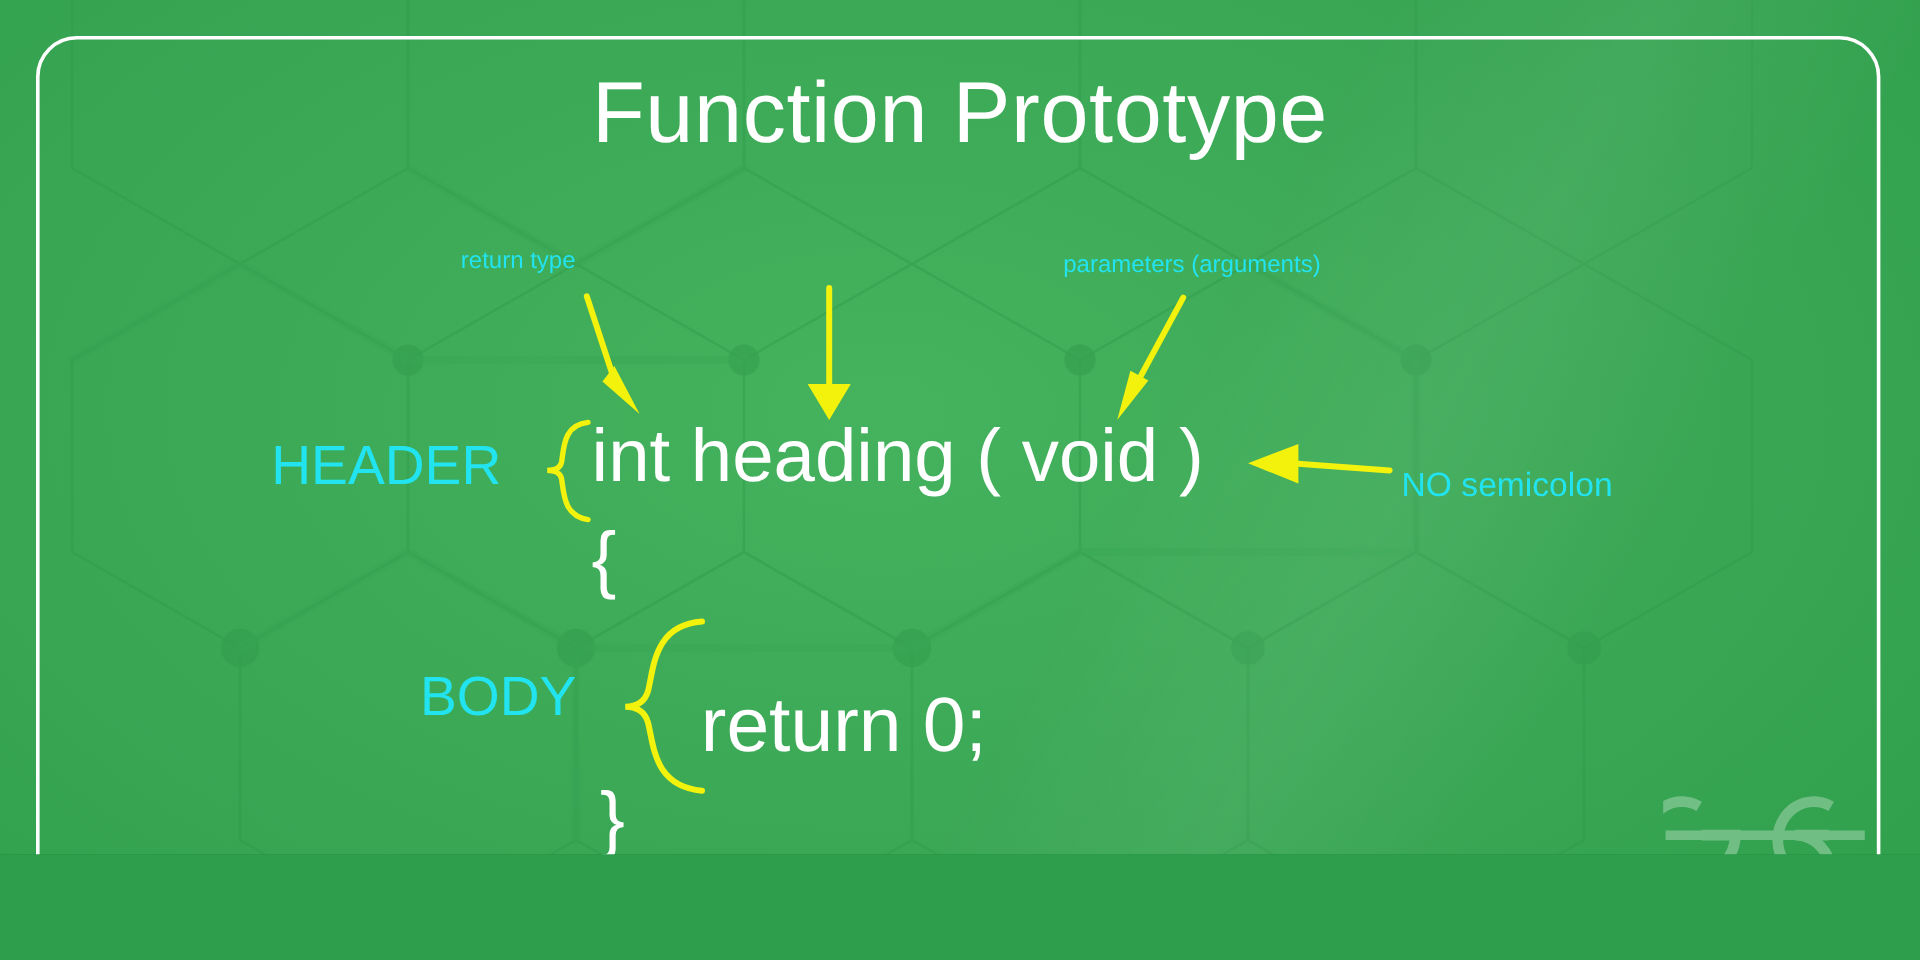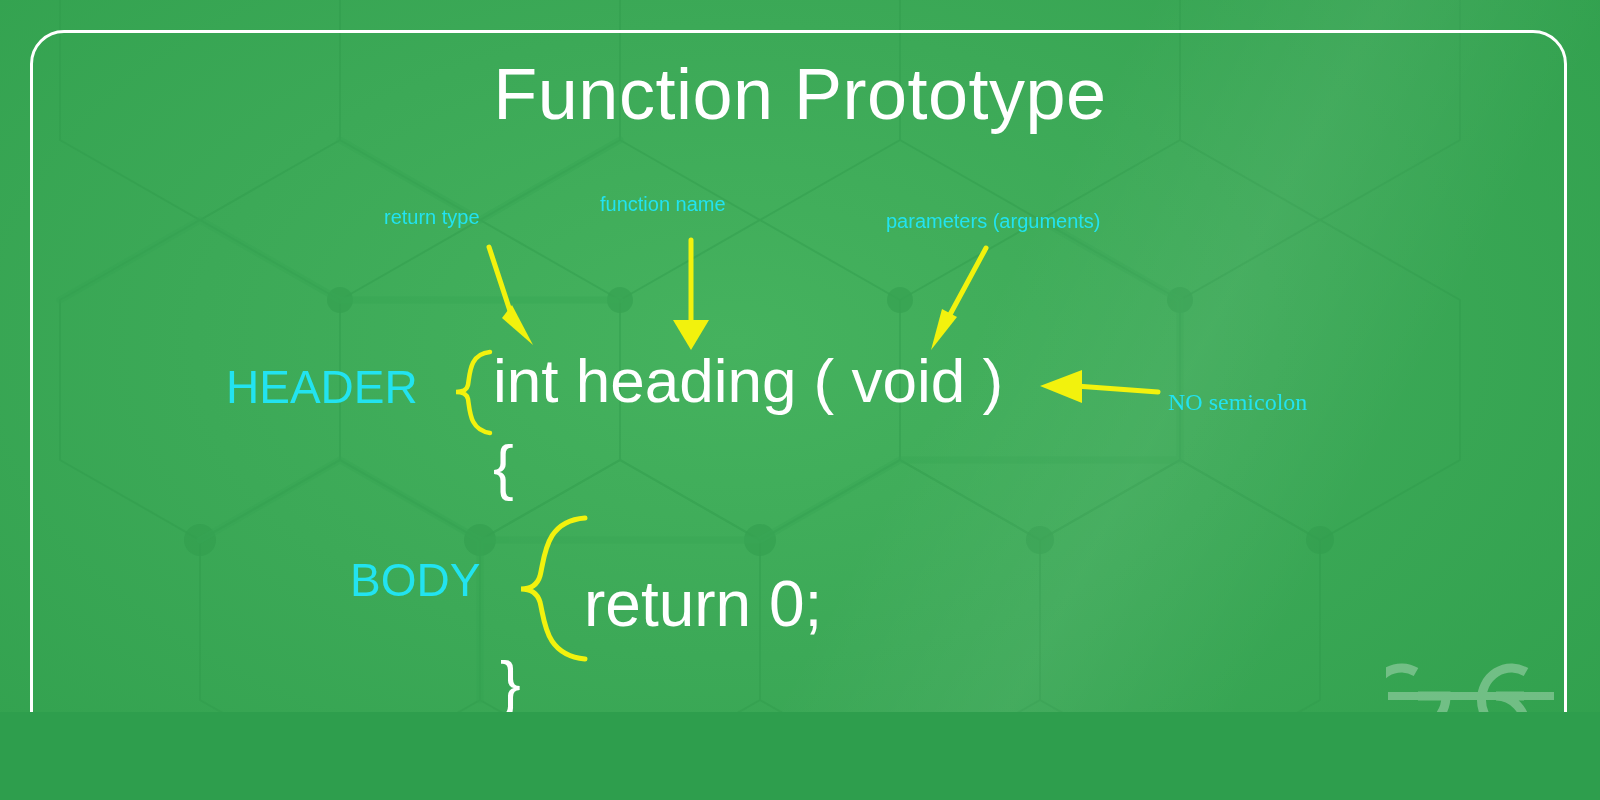--- a/index.html
+++ b/index.html
@@ -171,7 +171,6 @@
   <div class="title">Function Prototype</div>
 
   <div class="anno anno-return">return type</div>
-  <div class="anno anno-fname">function name</div>
   <div class="anno anno-params">parameters (arguments)</div>
   <div class="anno anno-nosemi">NO semicolon</div>
 

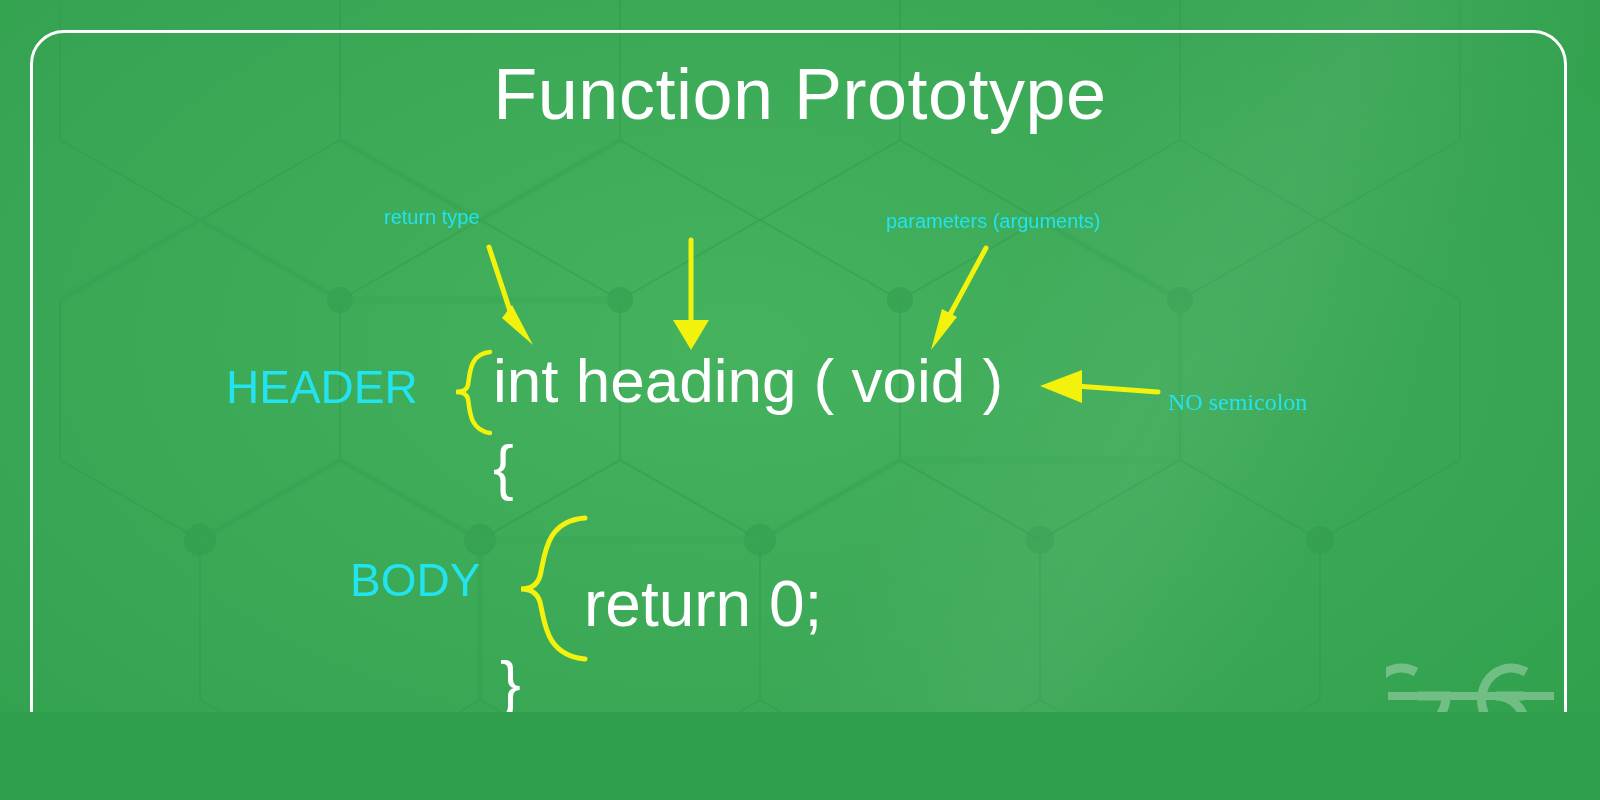--- a/index.html
+++ b/index.html
@@ -76,7 +76,7 @@
   .anno-return   { left: 384px;  top: 207px; }
   .anno-fname    { left: 600px;  top: 194px; }
   .anno-params   { left: 886px;  top: 211px; }
-  .anno-nosemi   { left: 1168px; top: 390px; font-size: 24px; font-family: Liberation Serif, serif; }
+  .anno-nosemi   { left: 1168px; top: 390px; font-size: 28px; }
 
   .sect-label {
     position: absolute;

